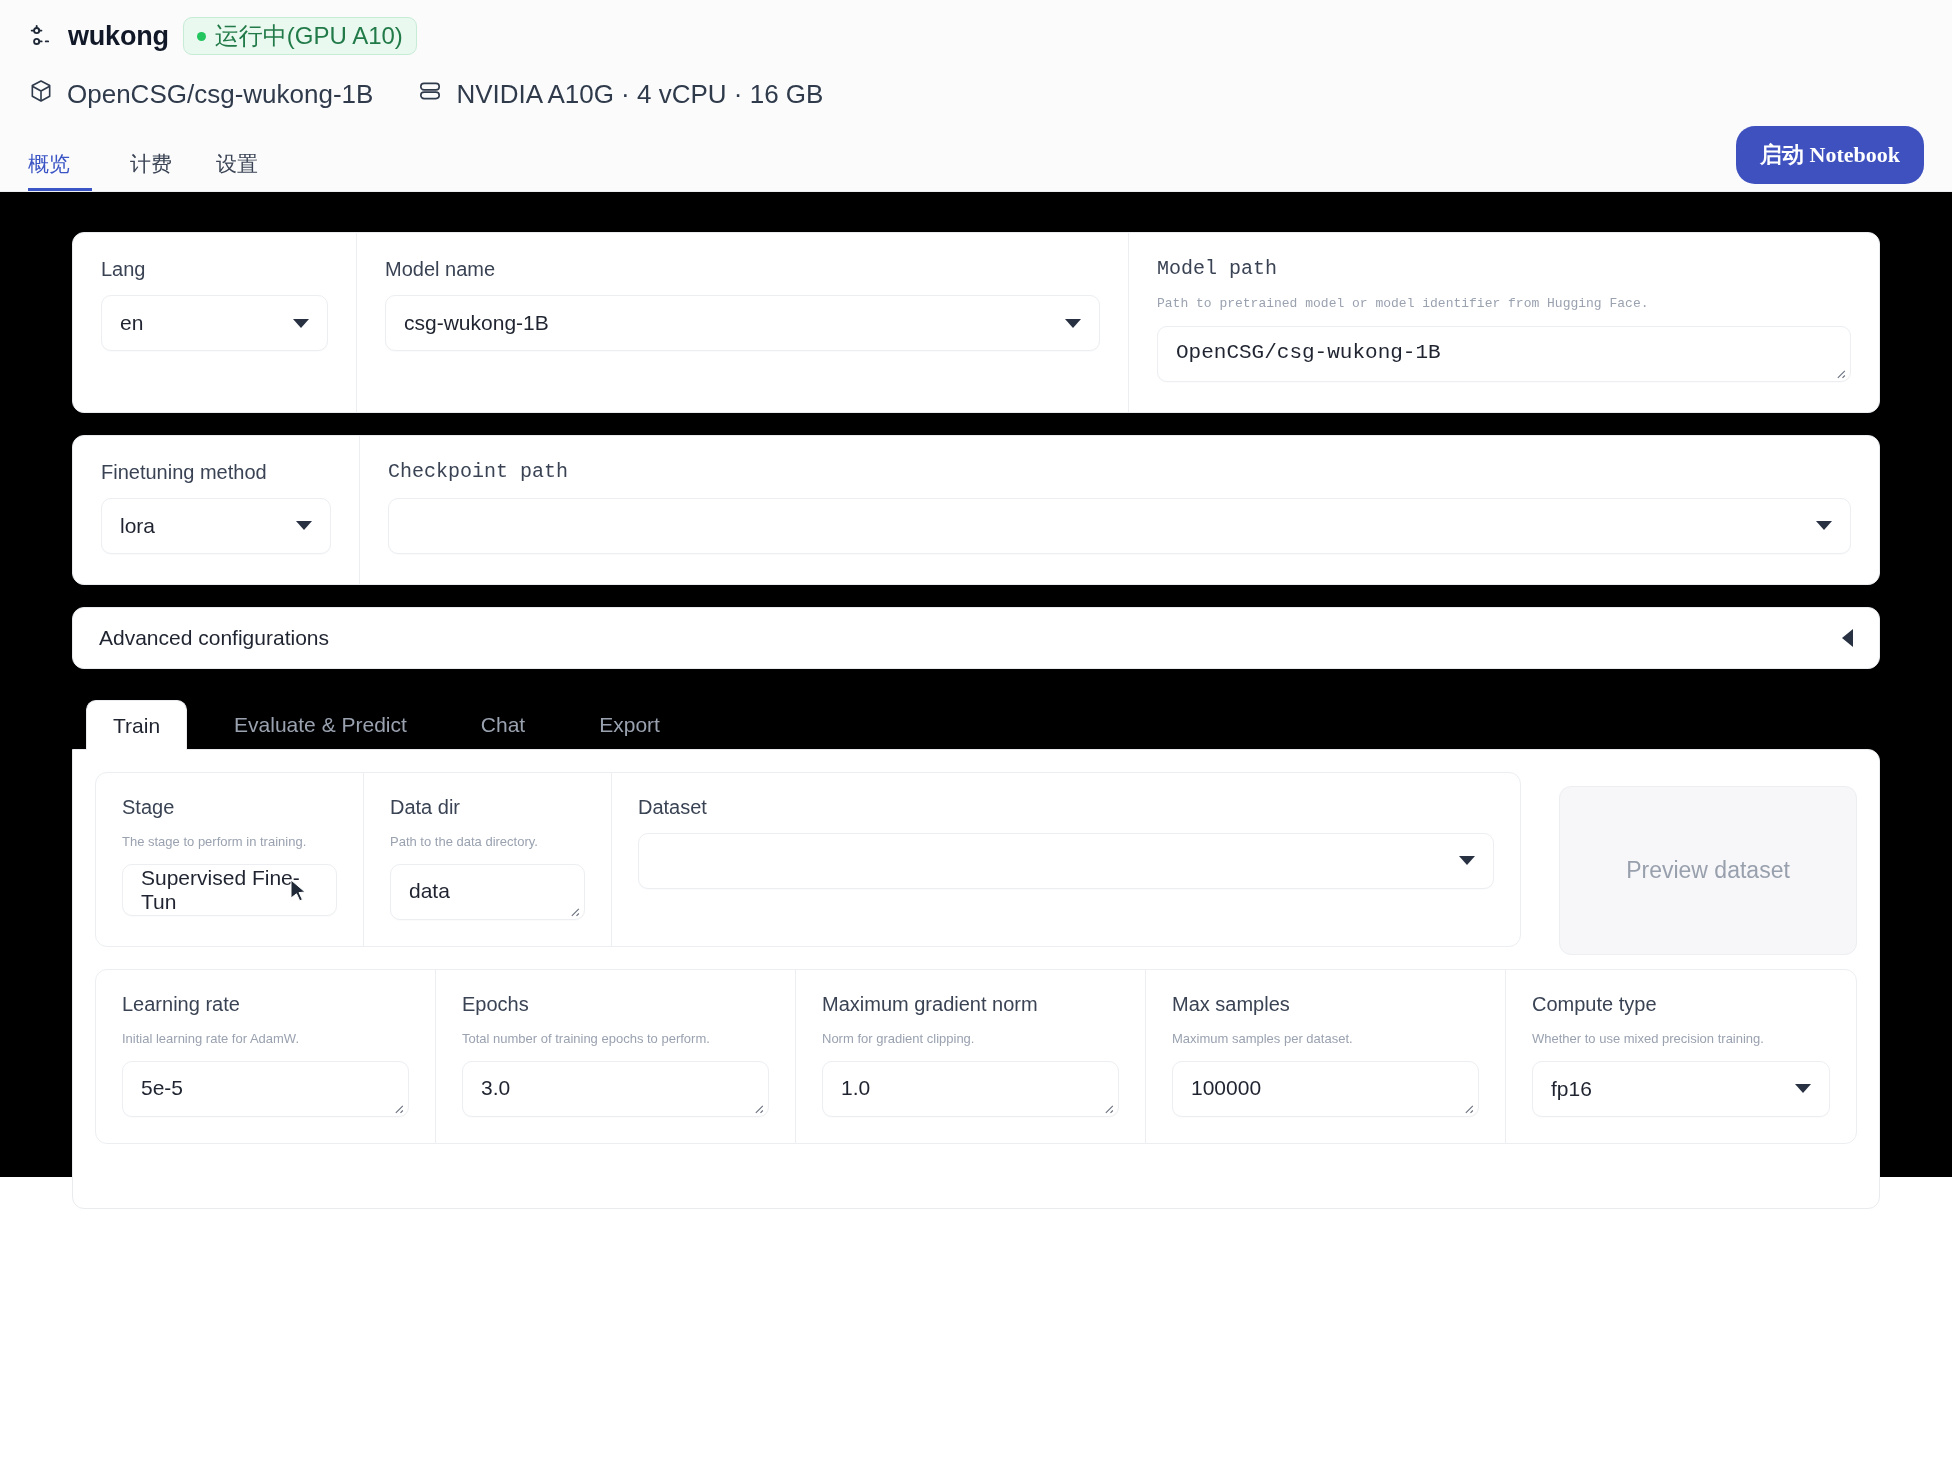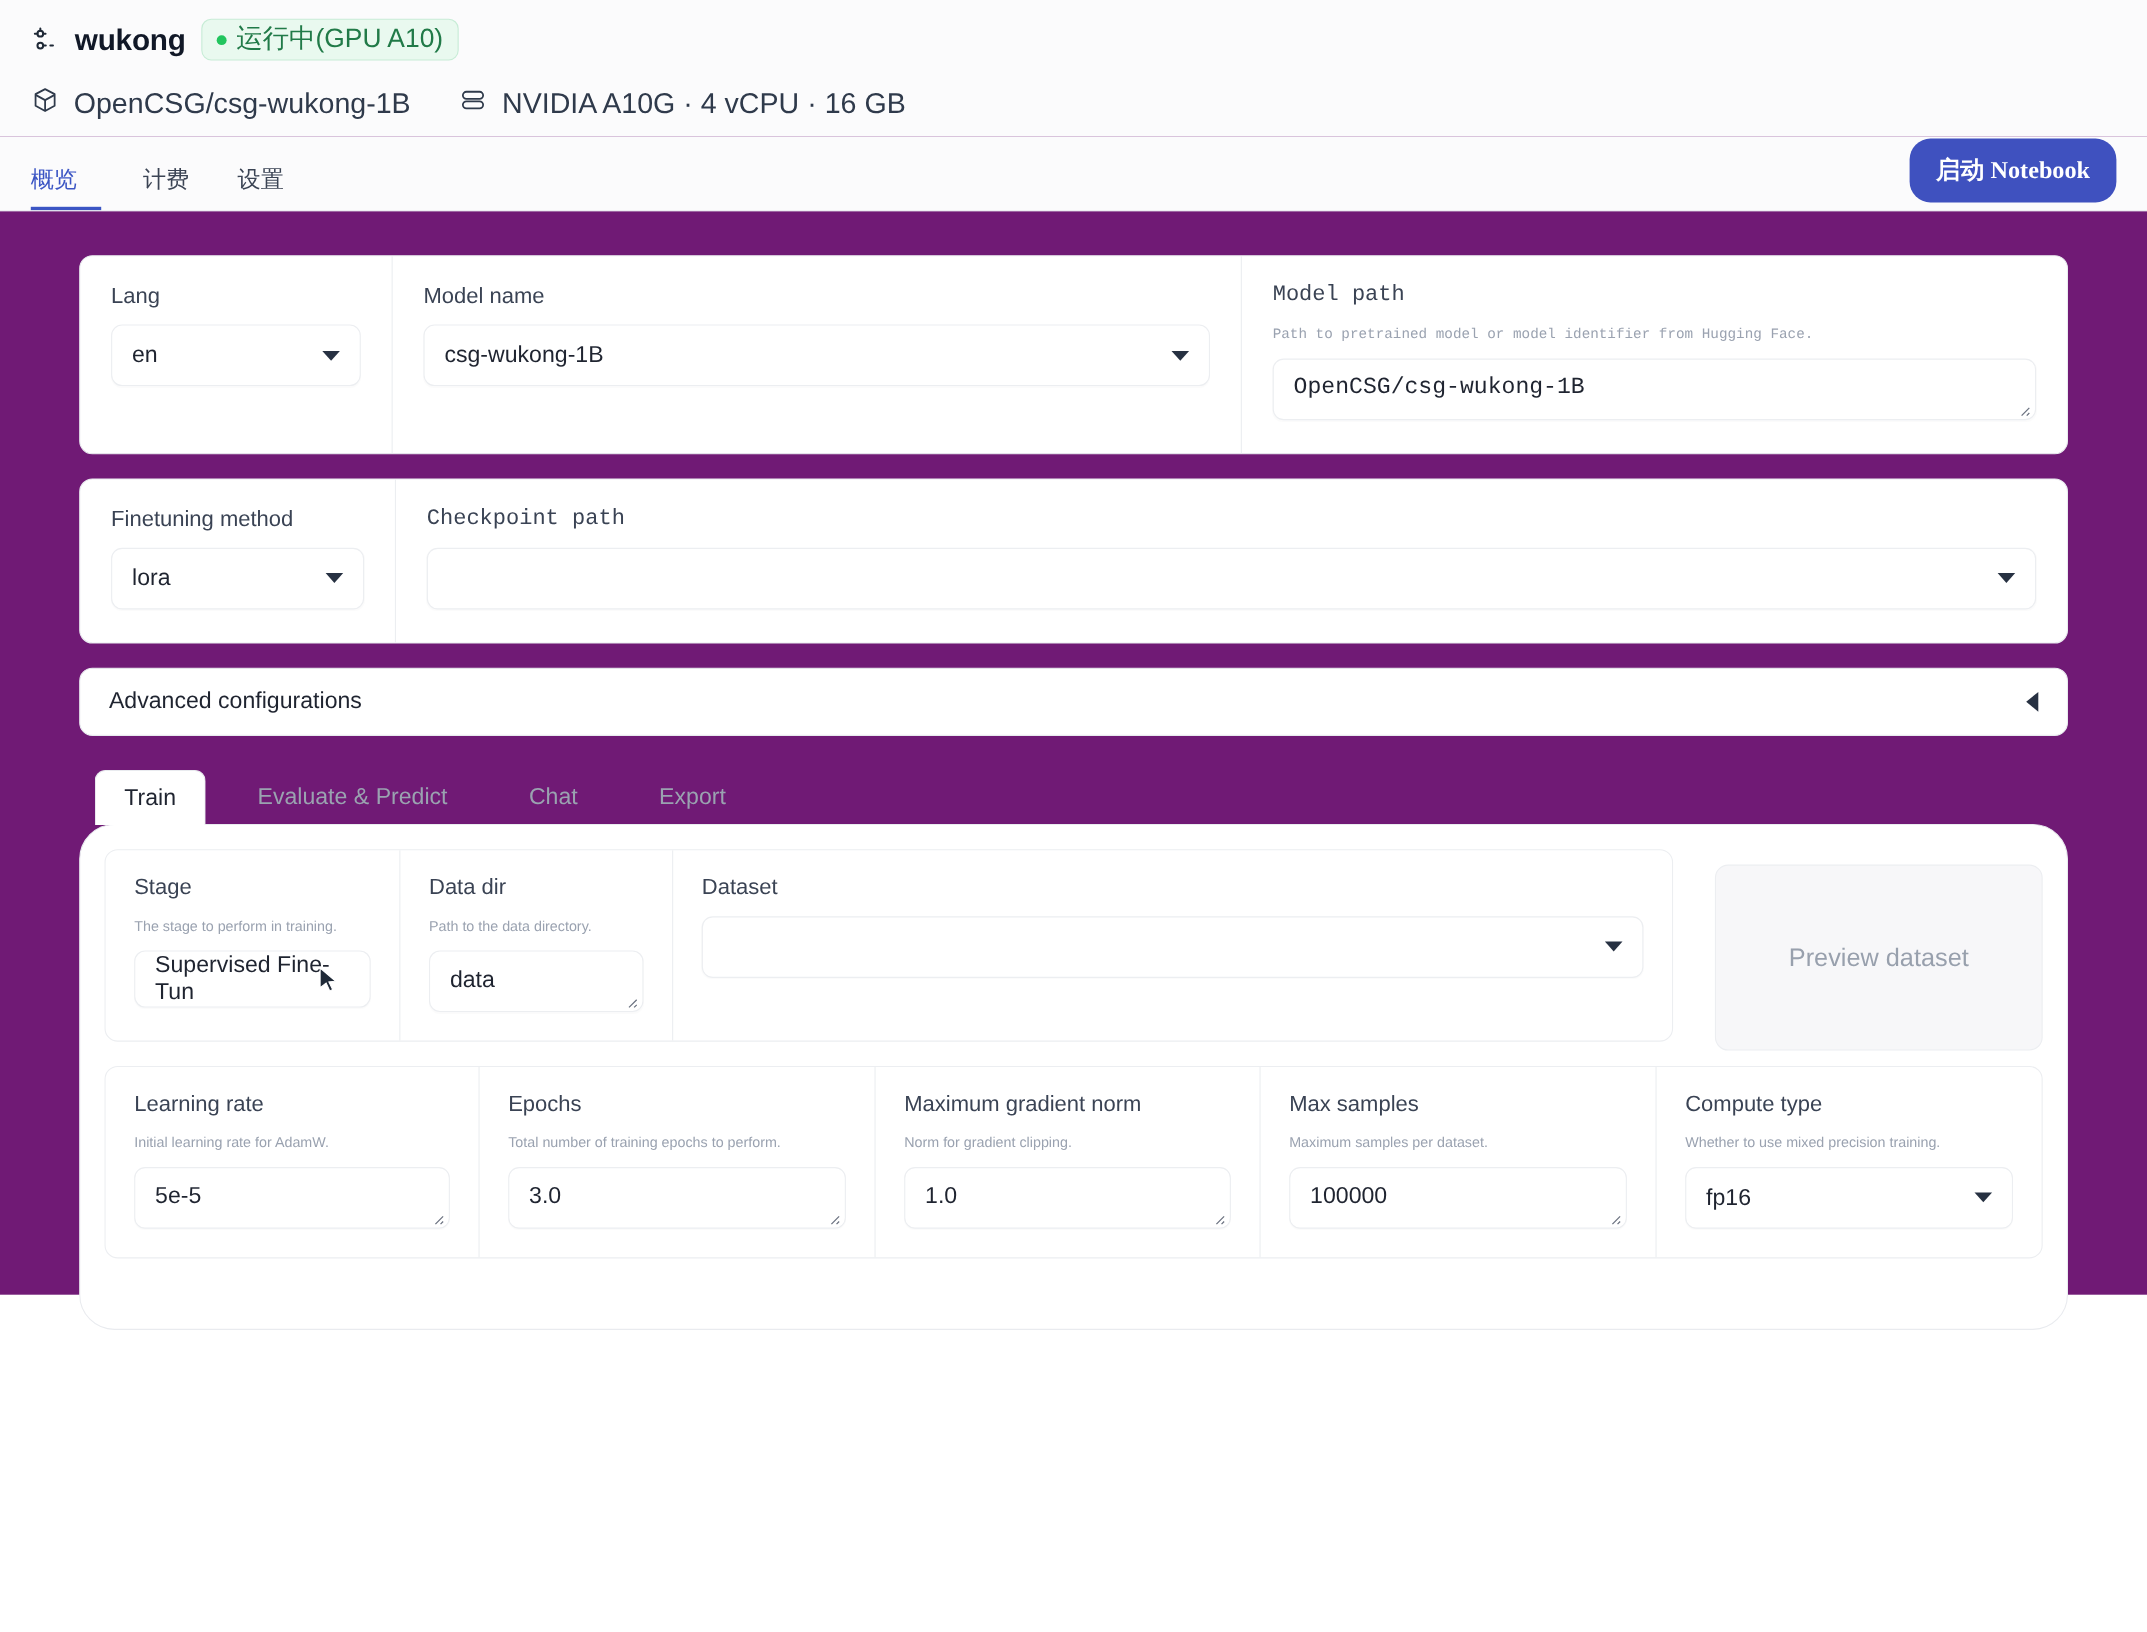--- a/index.html
+++ b/index.html
@@ -11,7 +11,7 @@
     color: #1f2937;
     overflow: hidden;
   }
-  .page { position: relative; width: 1952px; height: 1177px; background:#701a75; }
+  .page { position: relative; width: 1952px; height: 1177px; background:#000000; }
 
   
   .topbar { padding: 14px 28px 0 28px; background:#fbfbfc; }

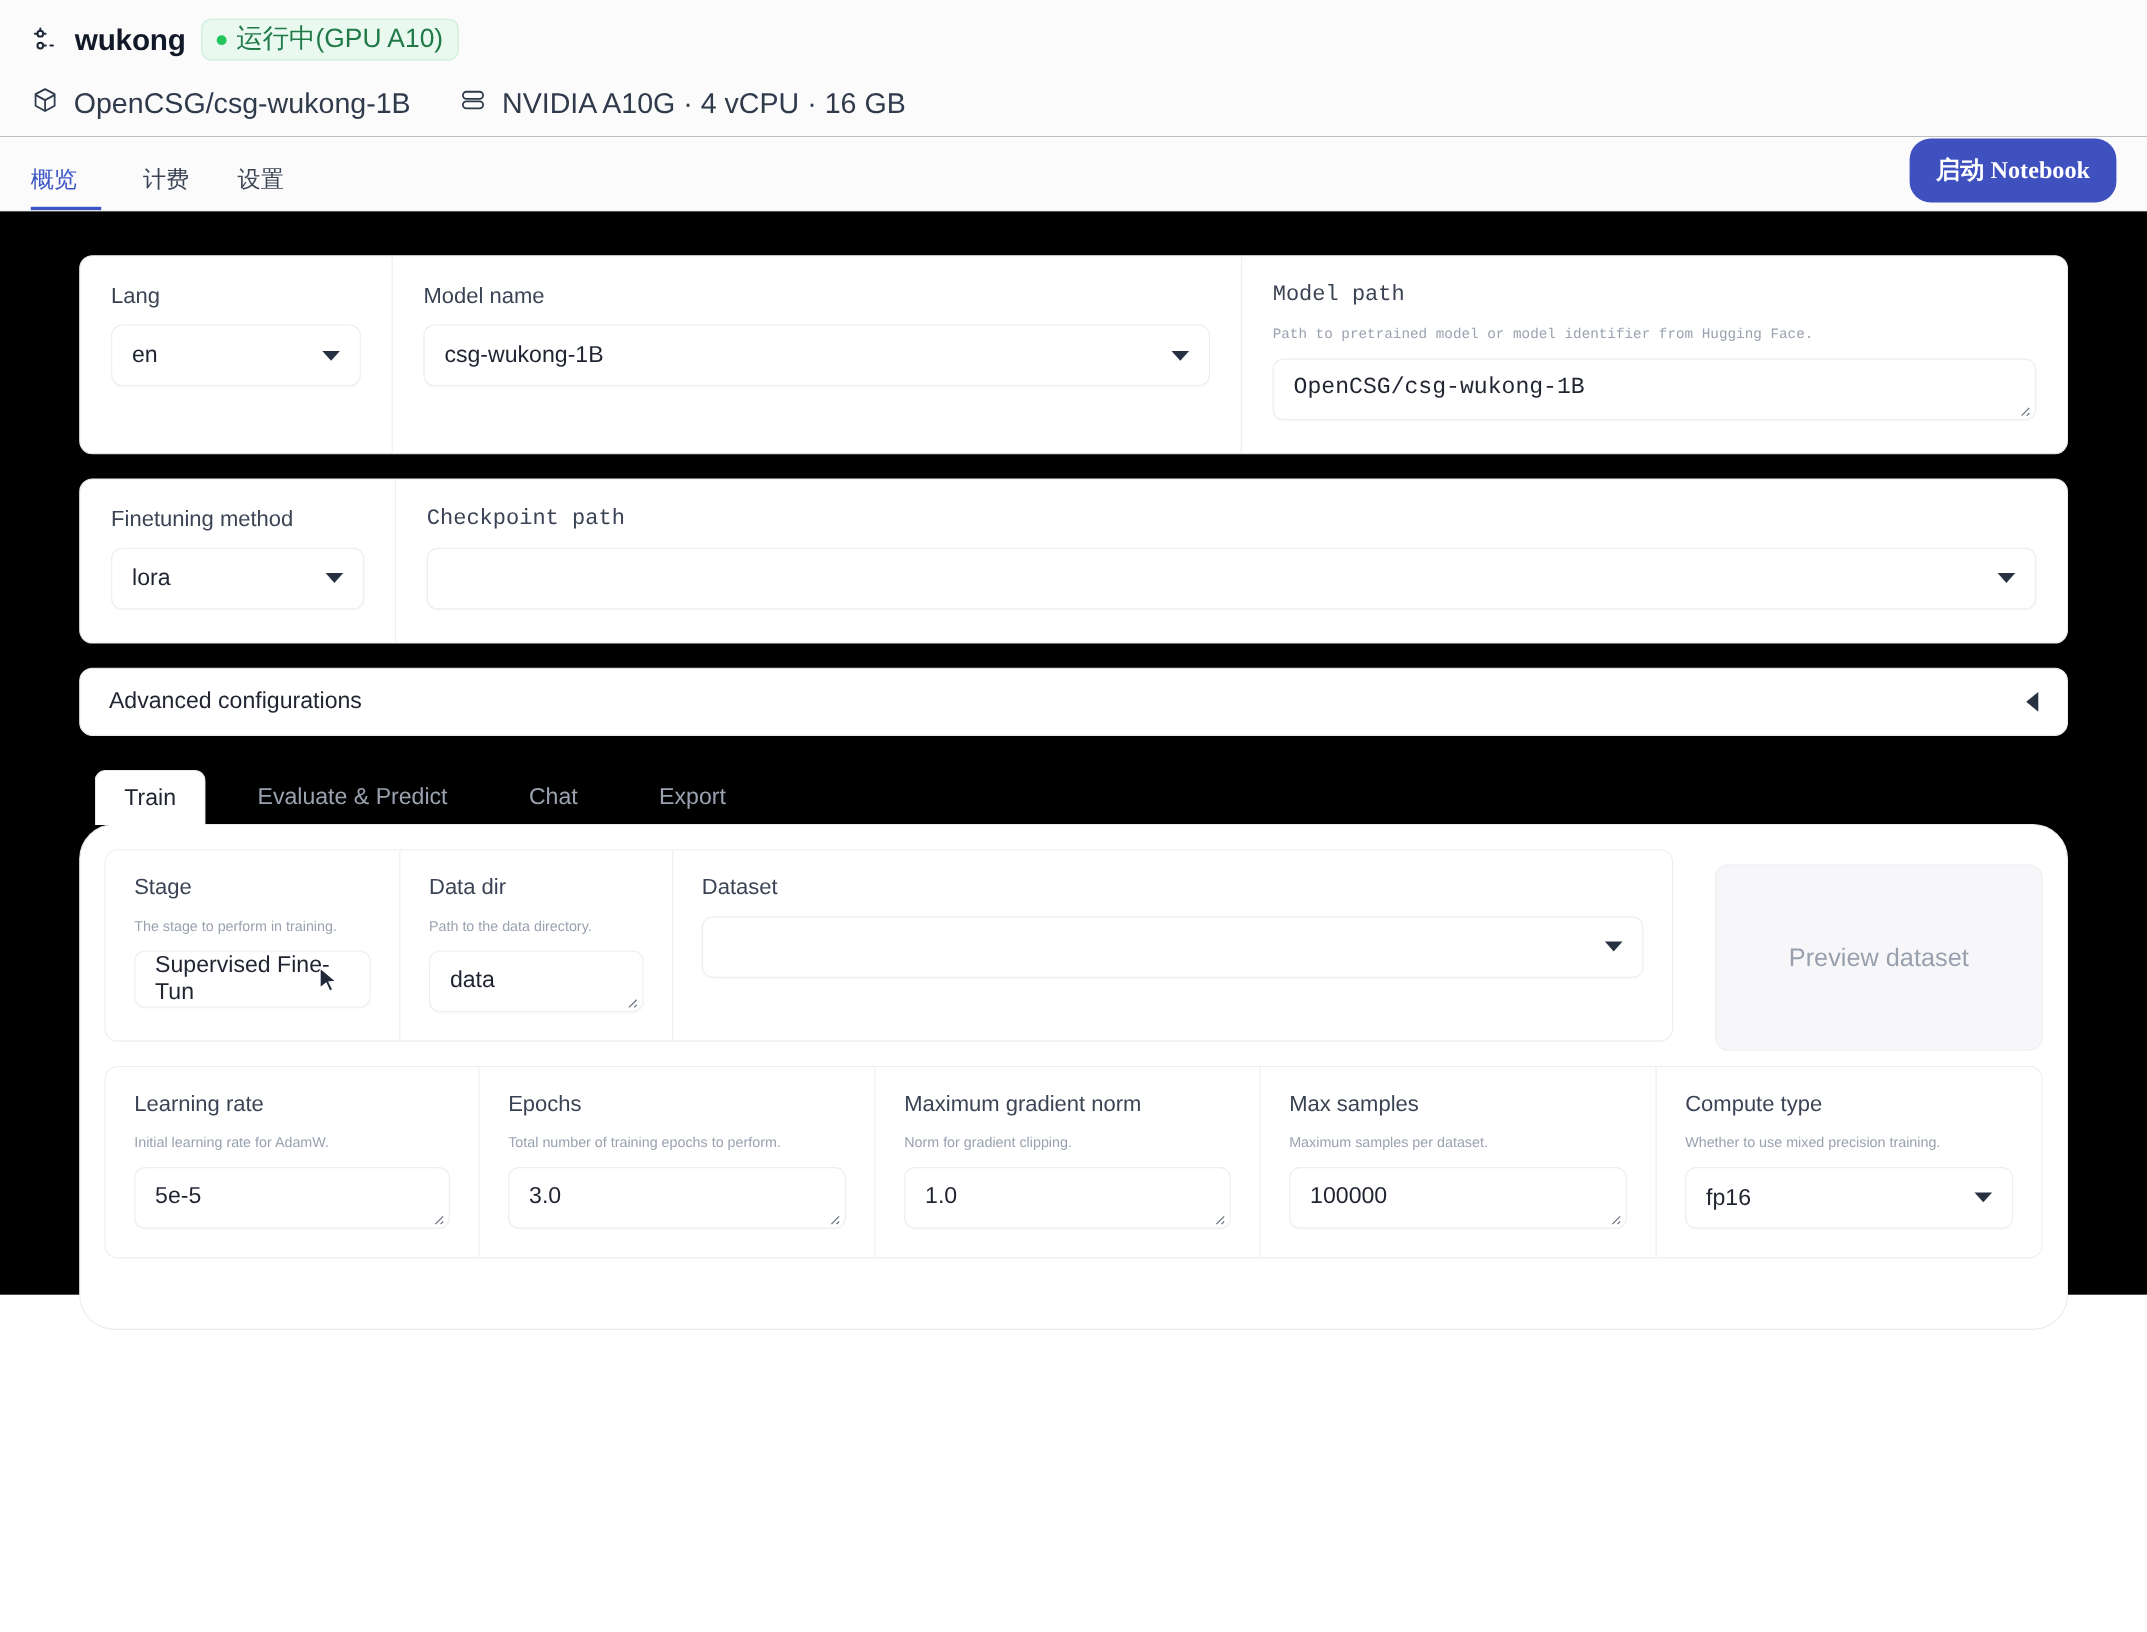--- a/index.html
+++ b/index.html
@@ -112,7 +112,7 @@
   .stage-cursor { position:relative; }
   .cursor-arrow { position:absolute; left: 166px; top: 14px; pointer-events:none; }
 
-  .clip { overflow:hidden;border-radius:32px; }
+  .clip { overflow:hidden; }
 </style>
 </head>
 <body>

